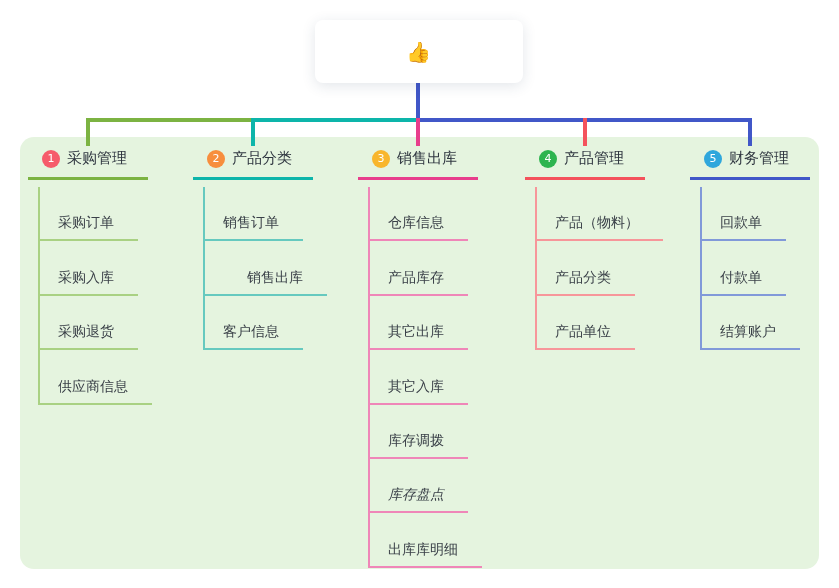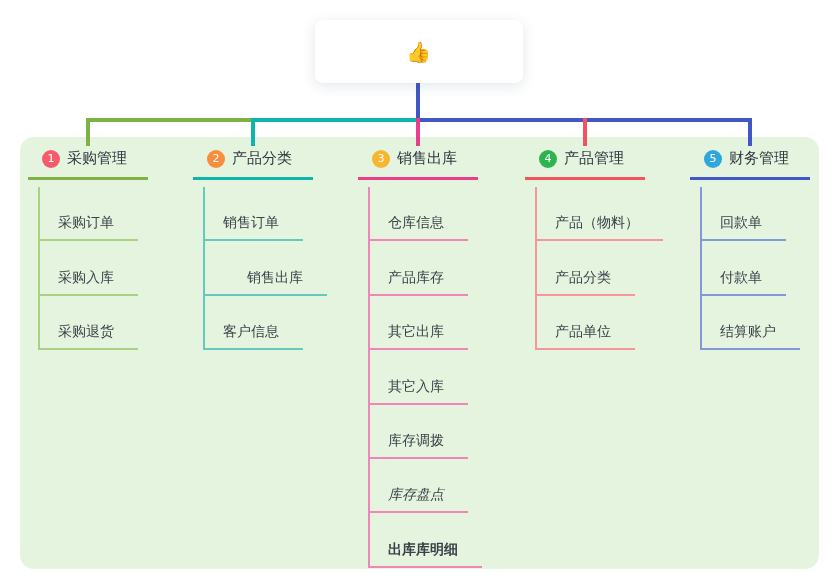--- a/index.html
+++ b/index.html
@@ -67,6 +67,9 @@
       </div>
       <div class="child-row">
         <span class="child-label" style="border-bottom-color: rgb(169, 209, 131);">采购退货</span>
+      </div>
+      <div class="child-row">
+        <span class="child-label" style="border-bottom-color: rgb(169, 209, 131);">供应商信息</span>
       </div>
     </div>
     <div class="vline" style="left: 251px; top: 118px; width: 4px; height: 28px; background: rgb(13, 181, 170);"></div>

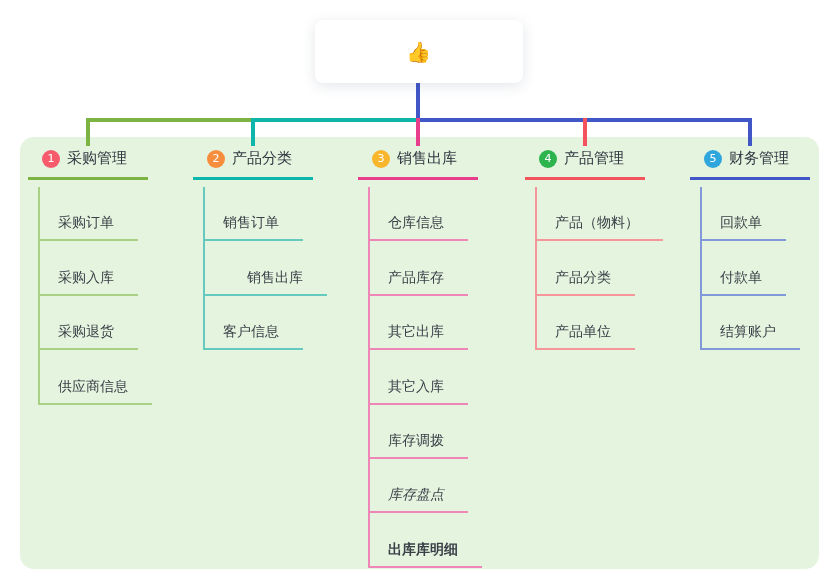--- a/index.html
+++ b/index.html
@@ -115,7 +115,7 @@
         <span class="child-label" style="border-bottom-color: rgb(239, 134, 184); font-style: italic;">库存盘点</span>
       </div>
       <div class="child-row">
-        <span class="child-label" style="border-bottom-color: rgb(239, 134, 184); font-weight: bold;">出库库明细</span>
+        <span class="child-label" style="border-bottom-color: rgb(239, 134, 184);">出库库明细</span>
       </div>
     </div>
     <div class="vline" style="left: 583px; top: 118px; width: 4px; height: 28px; background: rgb(244, 82, 92);"></div>

